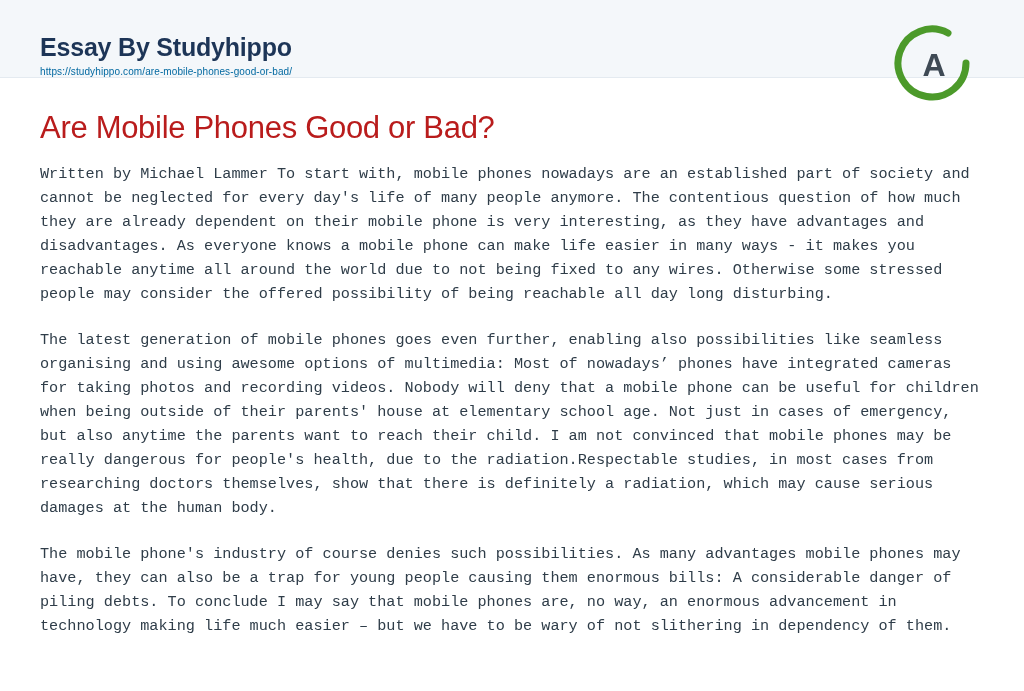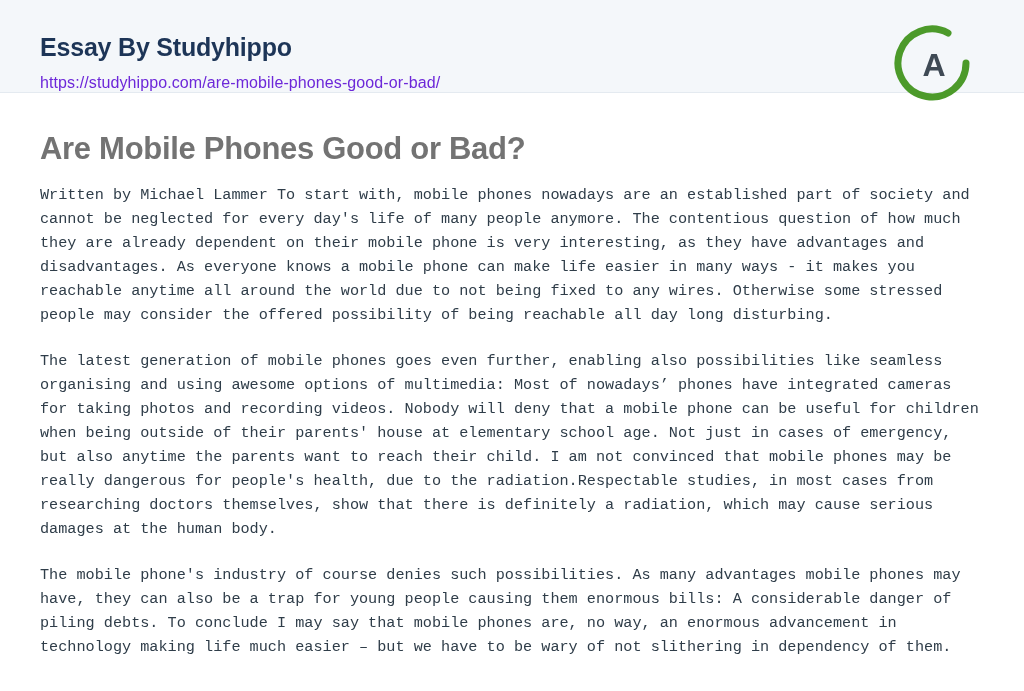--- a/index.html
+++ b/index.html
@@ -39,9 +39,9 @@
     line-height: 1.2;
   }
   .brand-url {
-    margin-top: 12px;
-    font-size: 16px;
-    color: #6d28d9;
+    margin-top: 4px;
+    font-size: 10px;
+    color: #0369a1;
     letter-spacing: 0.1px;
   }
   .logo {

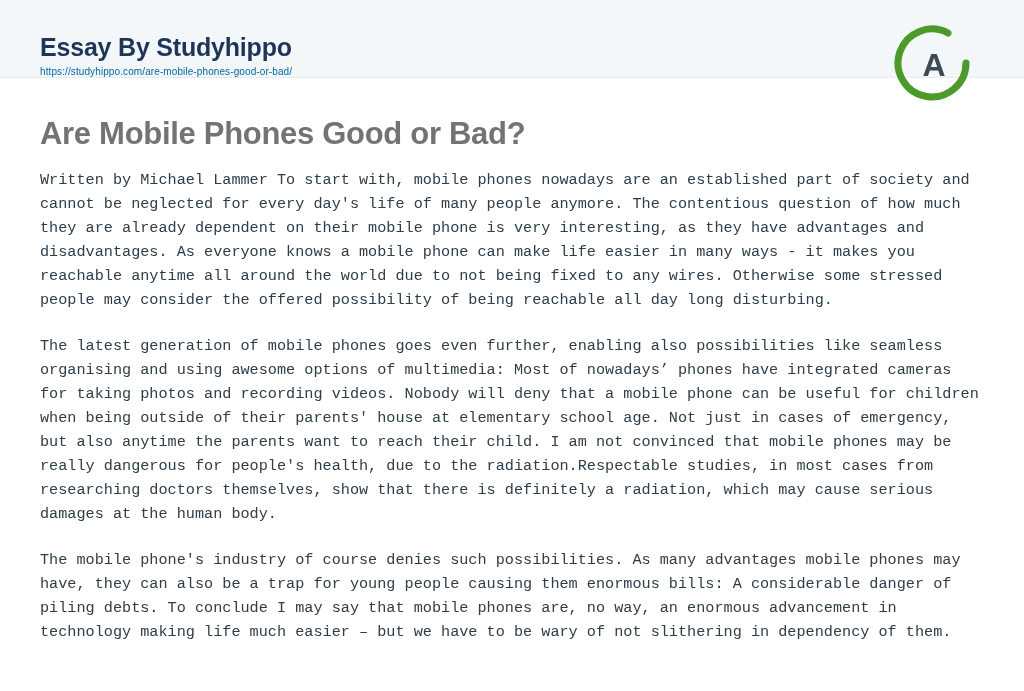--- a/index.html
+++ b/index.html
@@ -58,9 +58,9 @@
   }
   .article-title {
     font-size: 31px;
-    font-weight: bold;
-    color: #737373;
-    margin: 12px 0 16px 0;
+    font-weight: normal;
+    color: #b91c1c;
+    margin: 6px 0 16px 0;
     letter-spacing: -0.3px;
   }
   .paragraph {

